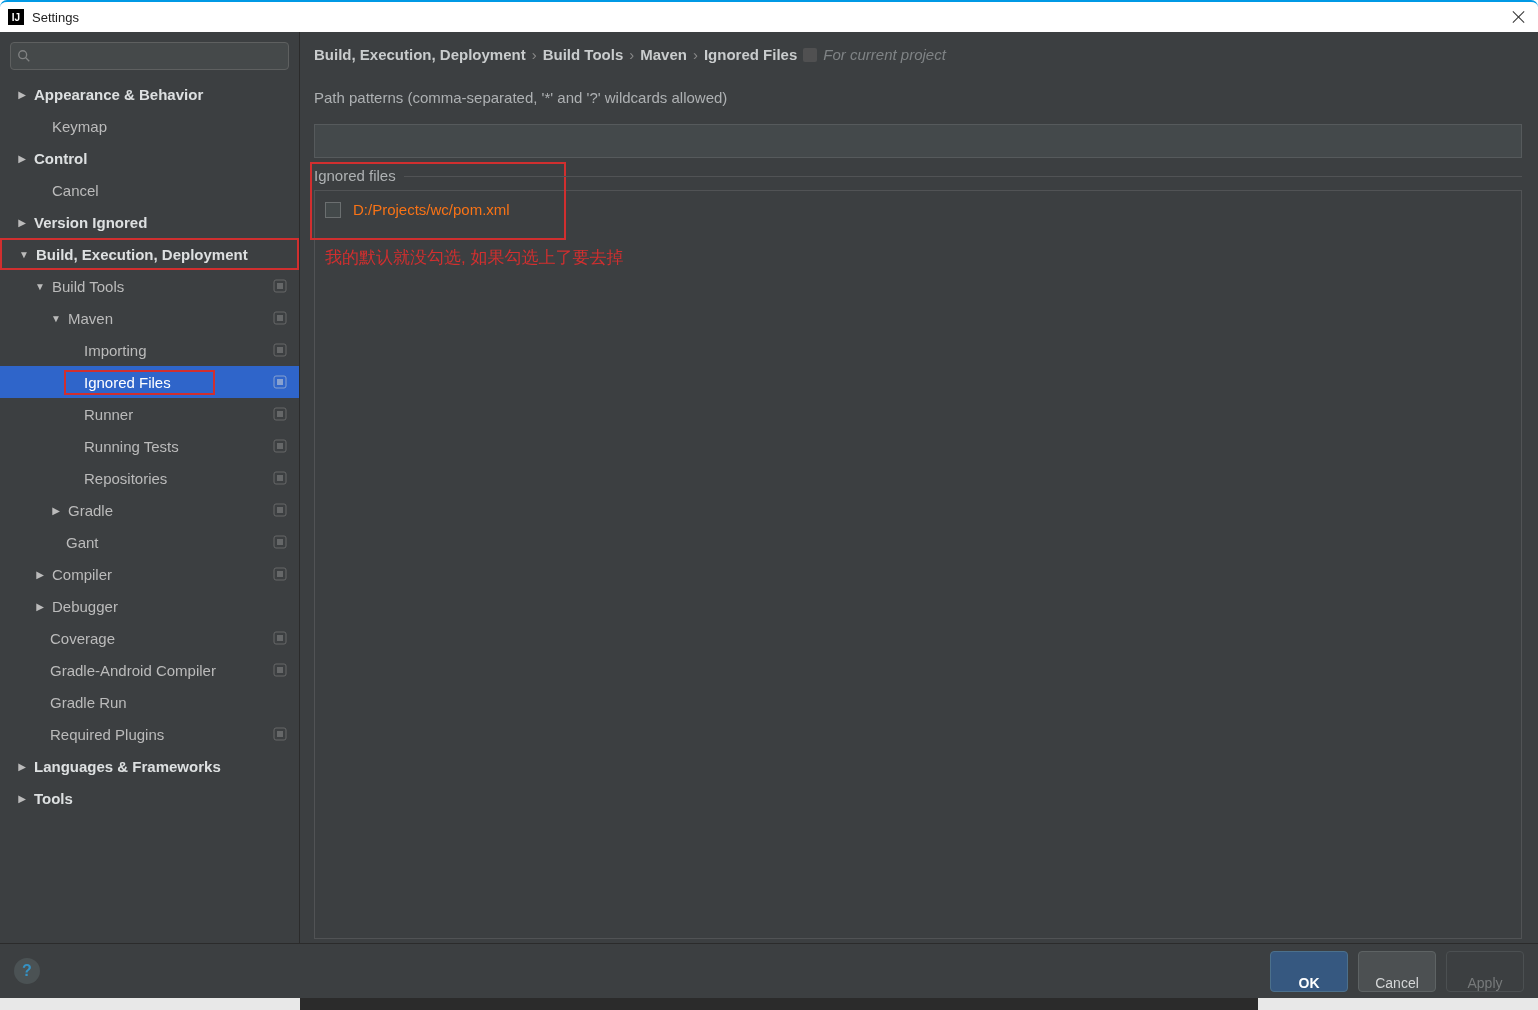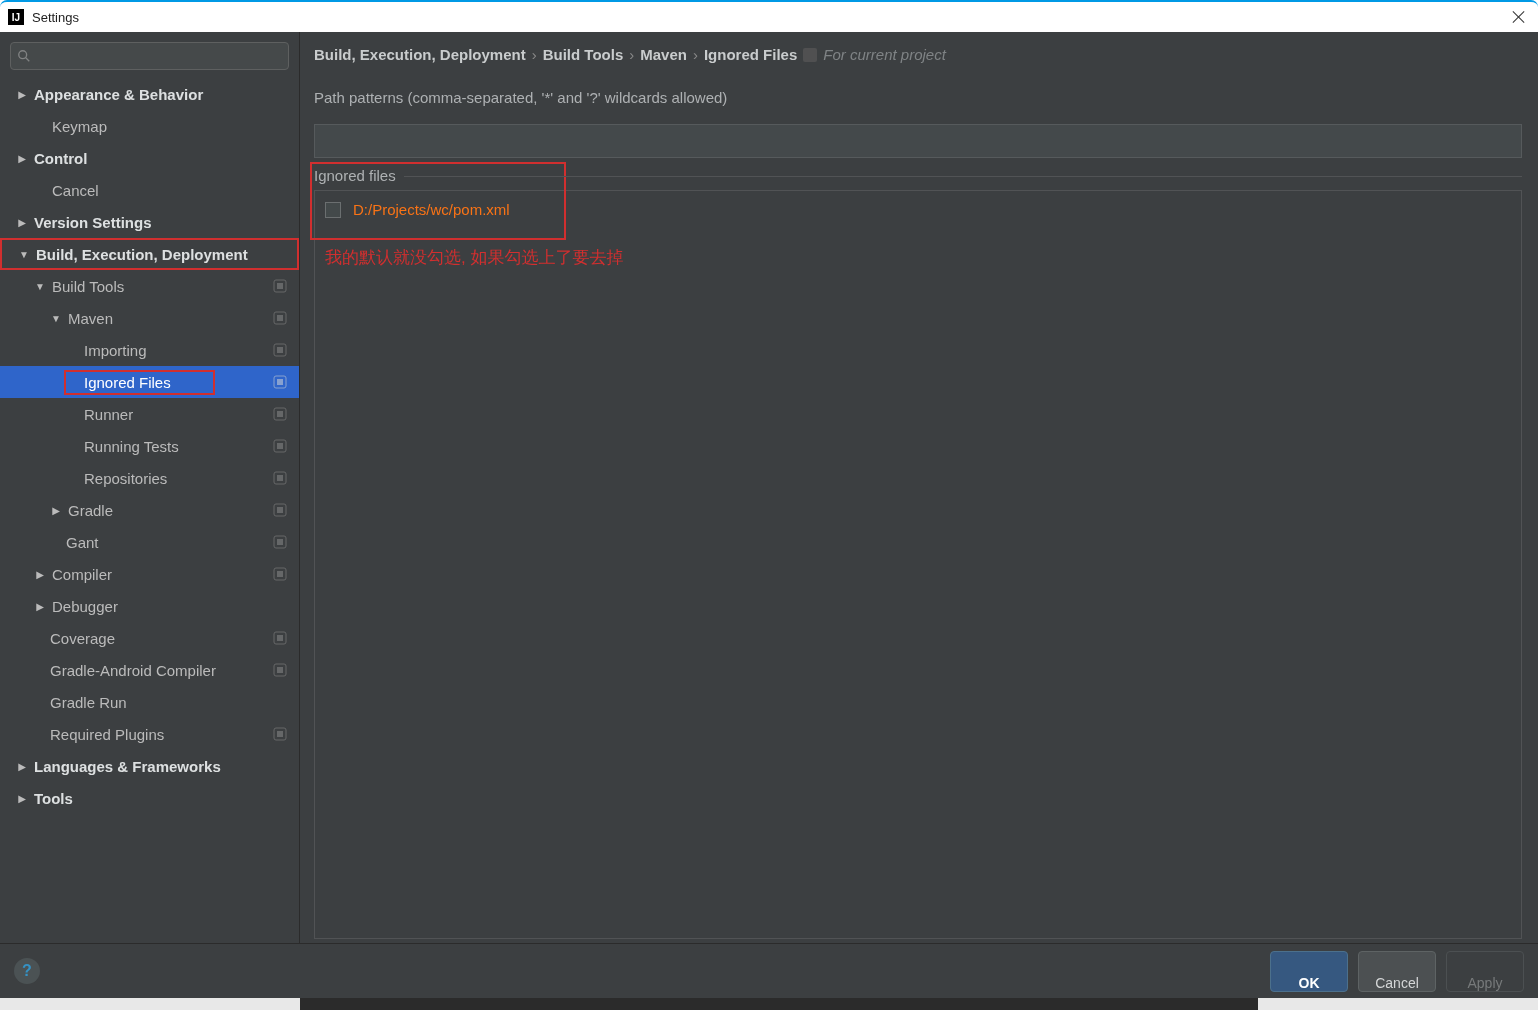--- a/index.html
+++ b/index.html
@@ -93,7 +93,7 @@
         </div>
       <div class="row bold">
           <span class="arrow">▶</span>
-          <span class="label">Version Settings</span>
+          <span class="label">Version Ignored</span>
         </div>
       <div class="row bold redbox">
           <span class="arrow">▼</span>

